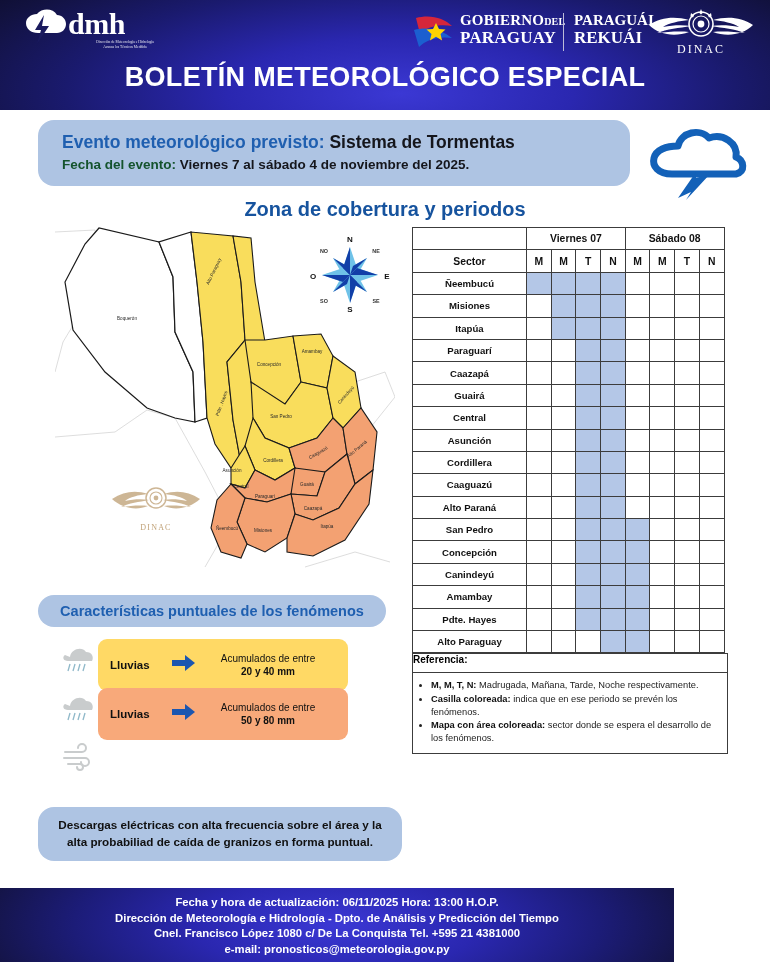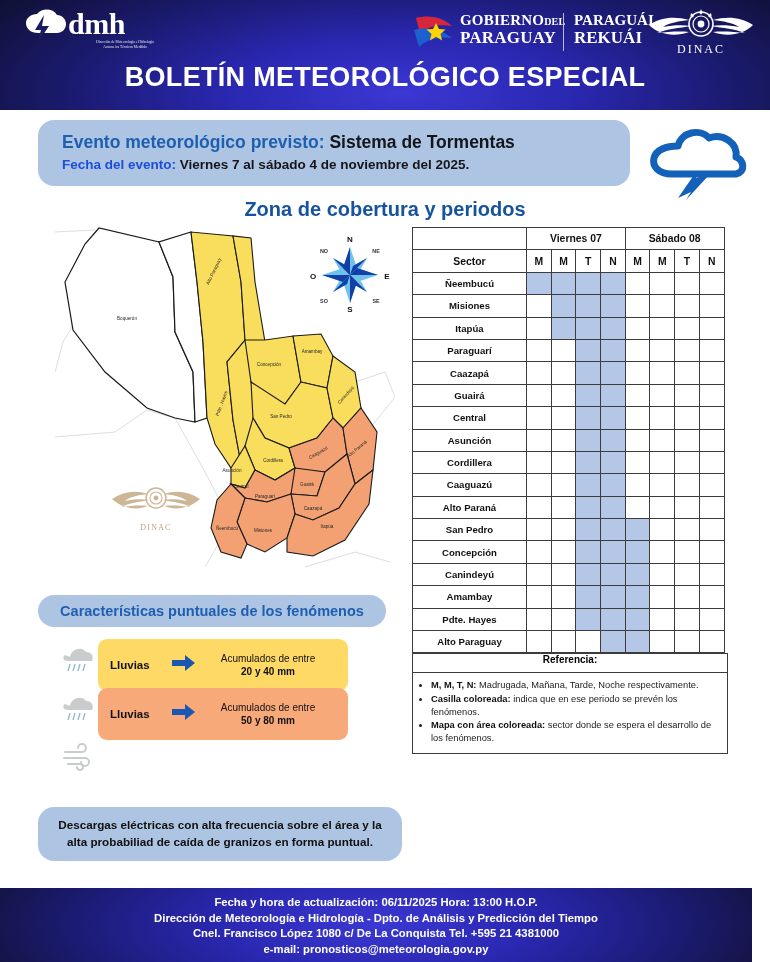--- a/index.html
+++ b/index.html
@@ -58,7 +58,7 @@
   .ev-l1 .k { color:#1f5fb0; }
   .ev-l1 .v { color:#15161c; }
   .ev-l2 { font-size:13.5px; font-weight:bold; line-height:20px; }
-  .ev-l2 .k { color:#1d4ed8; }
+  .ev-l2 .k { color:#14532d; }
   .ev-l2 .v { color:#15161c; }
   .storm-ico { position:absolute; left:648px; top:12px; width:108px; height:78px; }
 

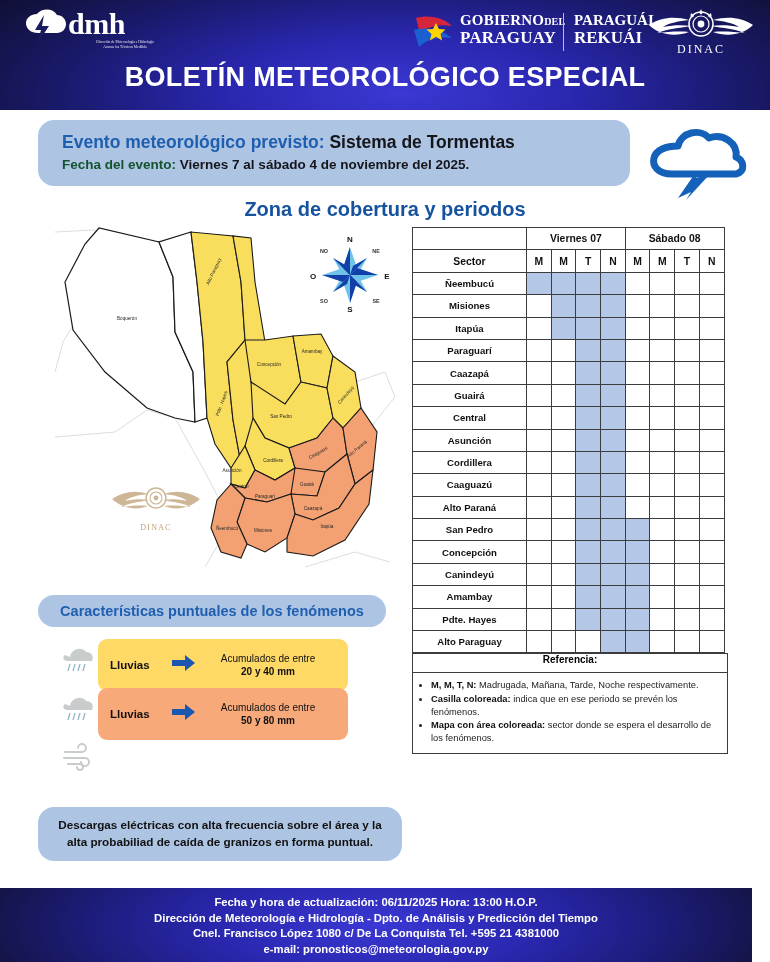--- a/index.html
+++ b/index.html
@@ -90,7 +90,7 @@
   th.perhdr { border:1px solid #3c3c3c; font-size:10.4px; height:19px; }
   td.on { background:#b4c7e7; }
   td.off { background:#fff; }
-  .ref-title { border:1px solid #3c3c3c; text-align:center; font-size:10px; font-weight:bold;
+  .ref-title { border:1px solid #3c3c3c; text-align:left; font-size:10px; font-weight:bold;
     height:20px; }
   .ref-body { border:1px solid #3c3c3c; border-top:none; padding:6px 8px 8px 4px;
     font-size:9.3px; color:#222; text-align:left; font-weight:normal; line-height:12.6px;}

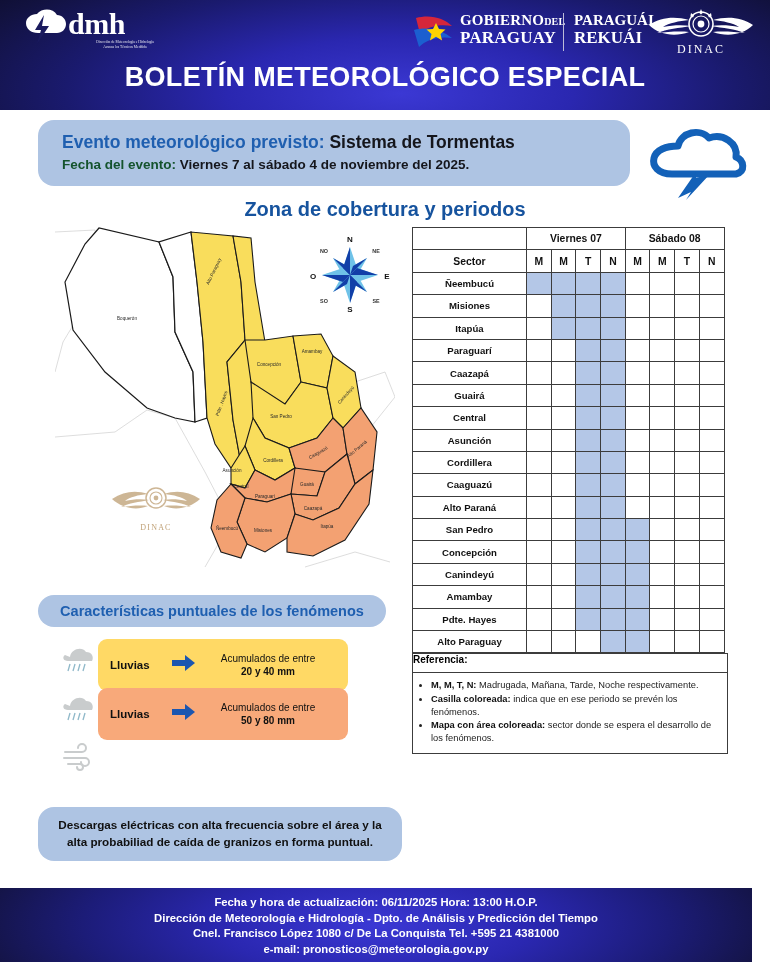--- a/index.html
+++ b/index.html
@@ -122,7 +122,7 @@
     text-align:center; font-size:11.7px; font-weight:bold; color:#111; line-height:17px; }
 
   
-  .footer { position:absolute; left:0; bottom:0; width:752px; height:74px;
+  .footer { position:absolute; left:0; bottom:0; width:674px; height:74px;
     background: radial-gradient(ellipse 60% 190% at 50% 50%, #3b38d4 0%, #2a27b0 35%, #1c1c78 65%, #141446 88%, #0e0e2e 100%);
     color:#fff; text-align:center; padding-top:7px; }
   .footer div { font-size:11.3px; font-weight:bold; line-height:15.5px; }

